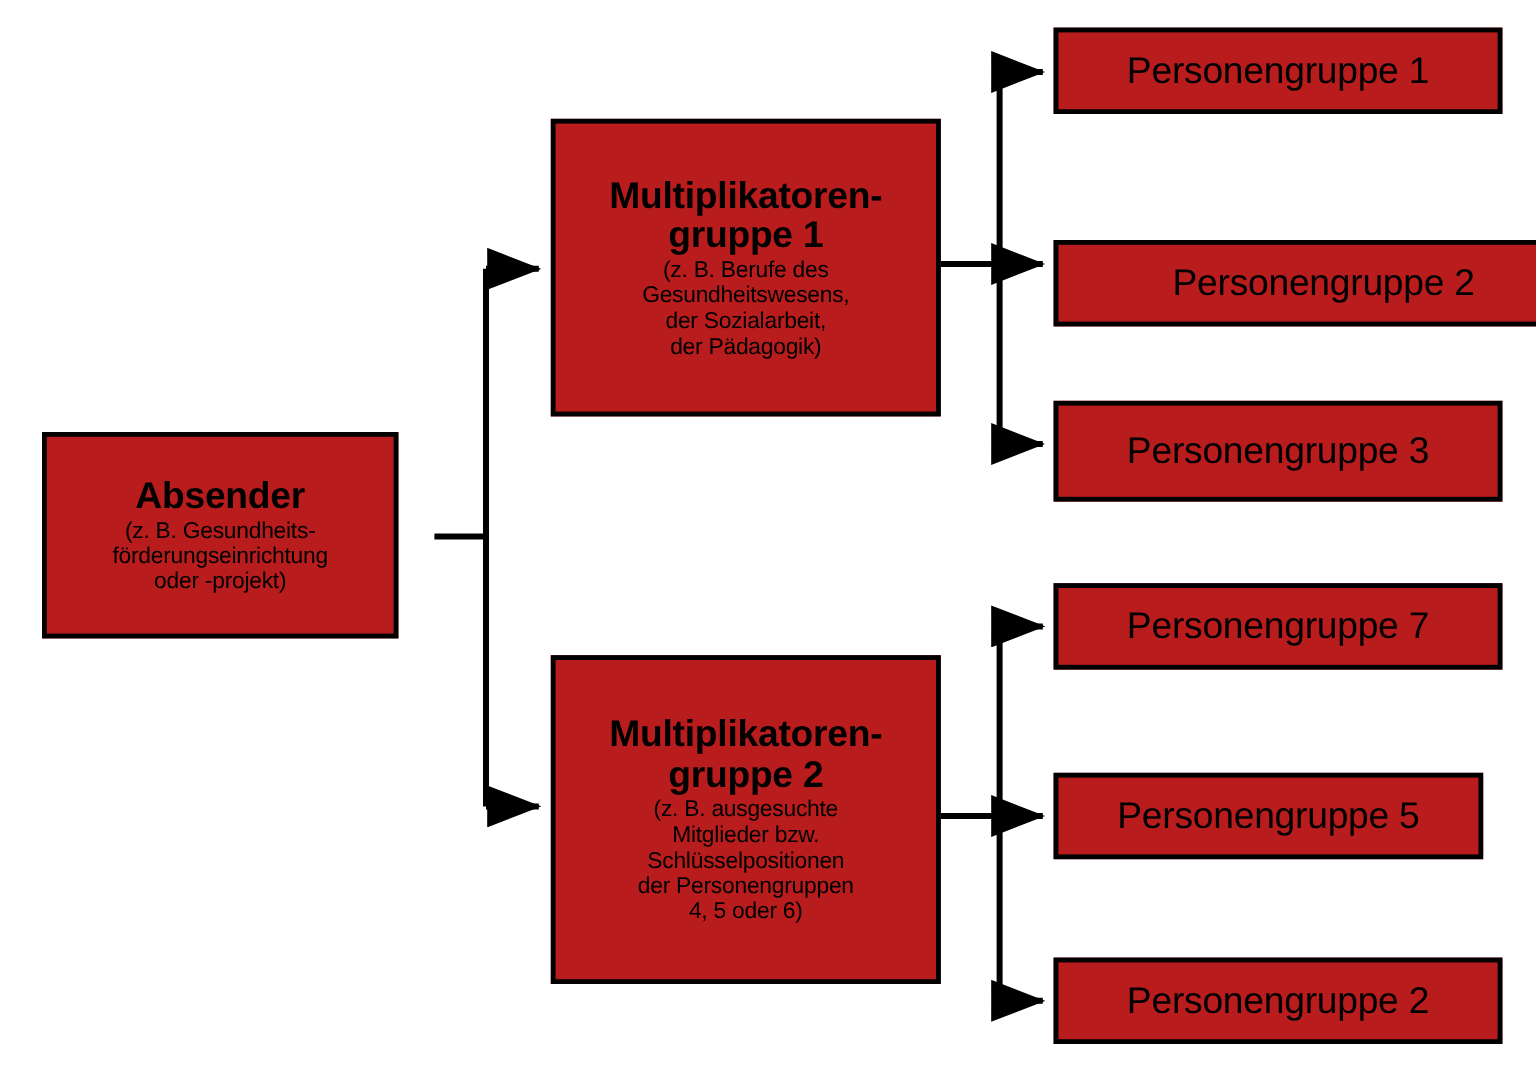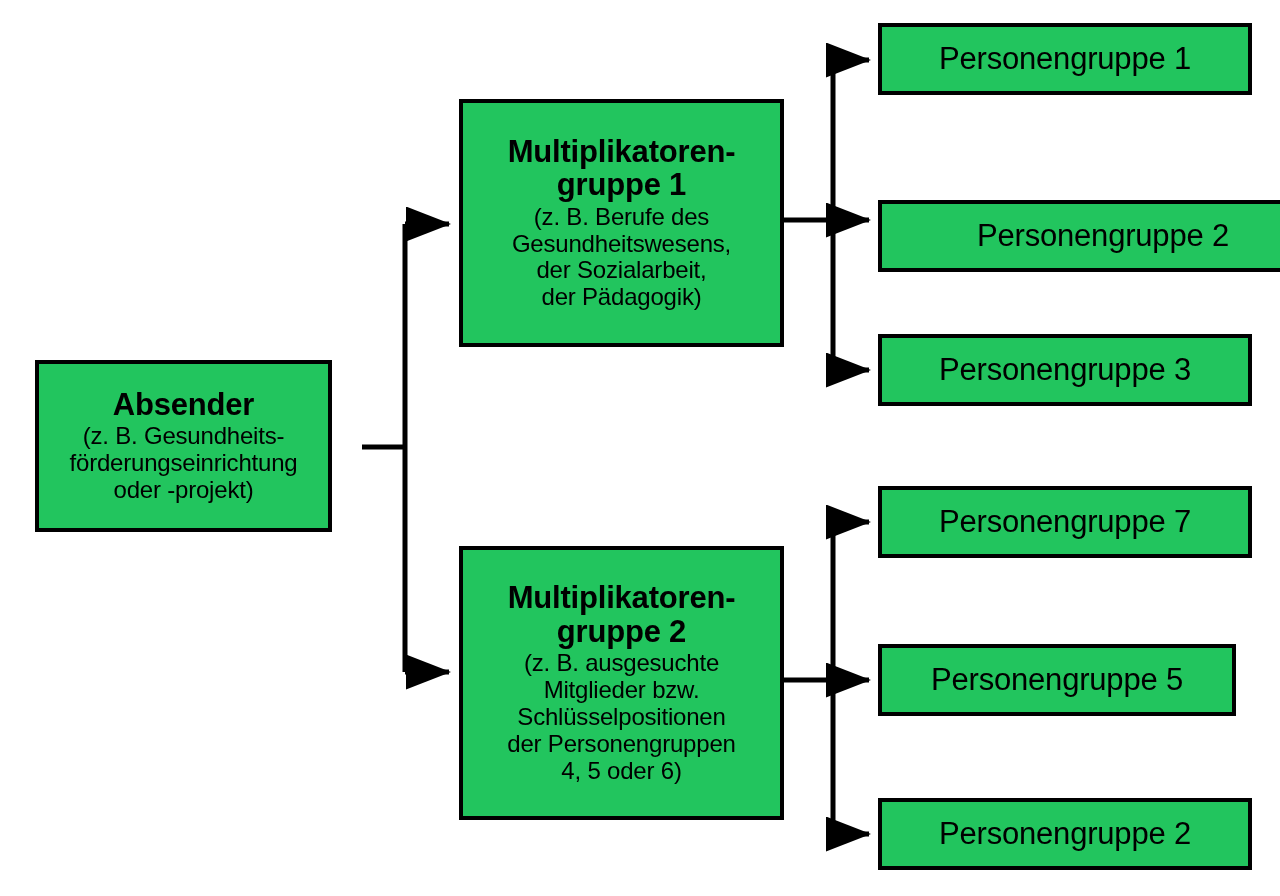--- a/index.html
+++ b/index.html
@@ -29,7 +29,7 @@
   .node-box {
     position: absolute;
     box-sizing: border-box;
-    background: #22c55e;
+    background: #b91c1c;
     border: 4px solid #000000;
     display: flex;
     flex-direction: column;

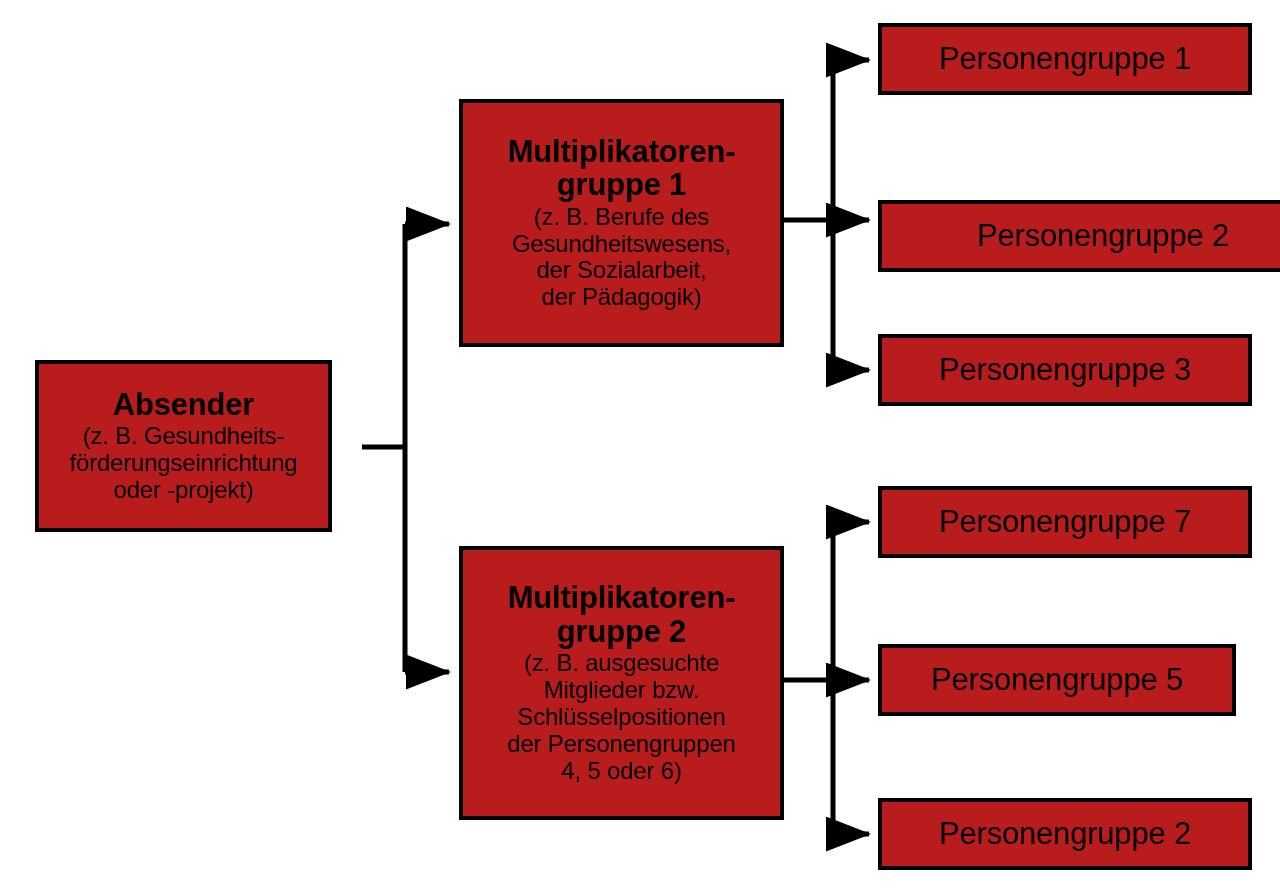--- a/index.html
+++ b/index.html
@@ -47,7 +47,7 @@
   }
   .node-sub {
     font-weight: normal;
-    font-size: 24px;
+    font-size: 19px;
     line-height: 1.12;
     letter-spacing: -0.2px;
     white-space: pre-line;

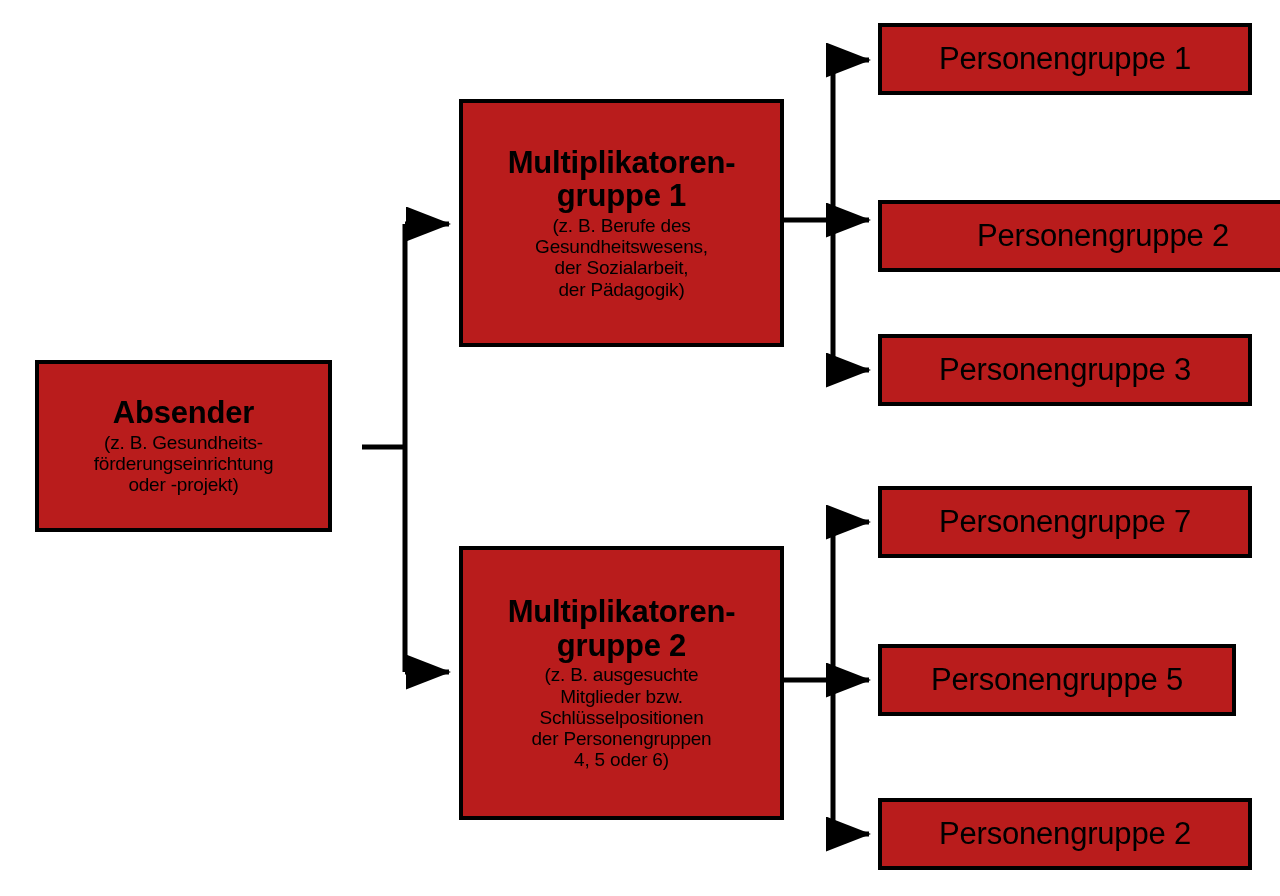--- a/index.html
+++ b/index.html
@@ -132,7 +132,7 @@
     <div class="leaf-label">Personengruppe 2</div>
   </div>
 
-  <div class="node-box" style="left:878px; top:334px; width:374px; height:72px;">
+  <div class="node-box" style="left:878px; top:334px; width:374px; height:84px;">
     <div class="leaf-label">Personengruppe 3</div>
   </div>
 

